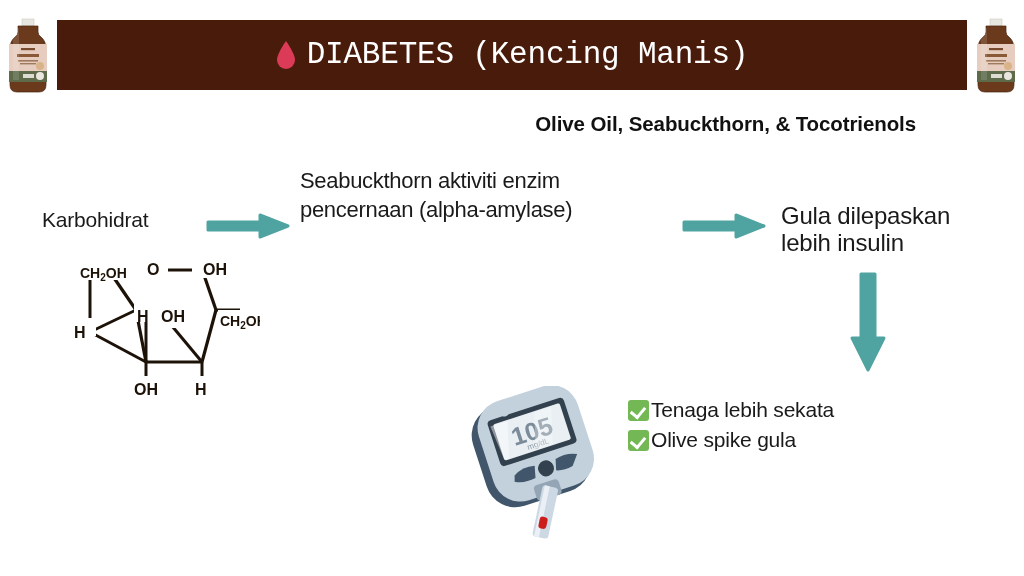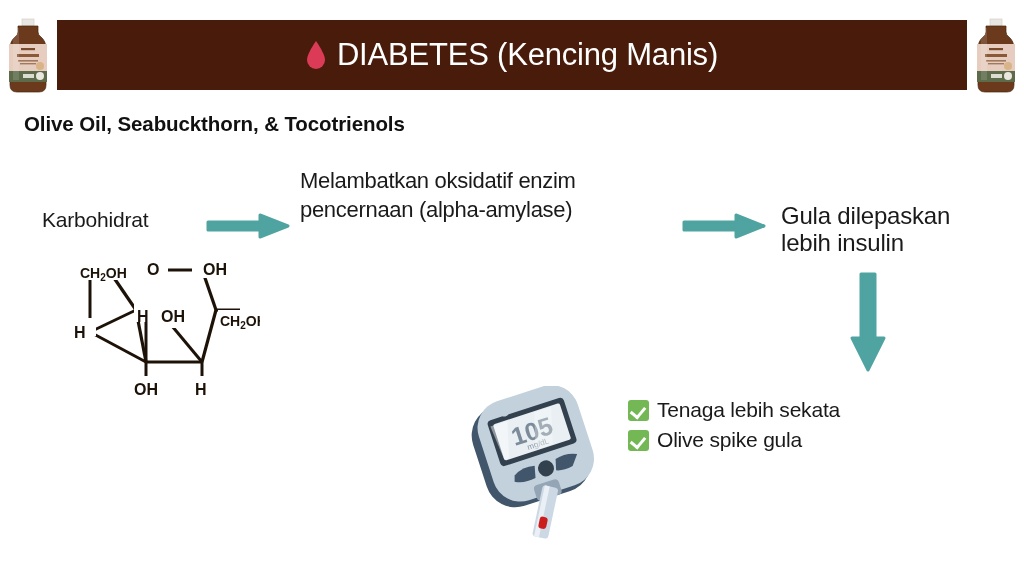--- a/index.html
+++ b/index.html
@@ -35,6 +35,7 @@
     white-space: nowrap;
     line-height: 1;
     padding-bottom: 2px;
+    font-family: Liberation Mono, monospace;
   }
 
   

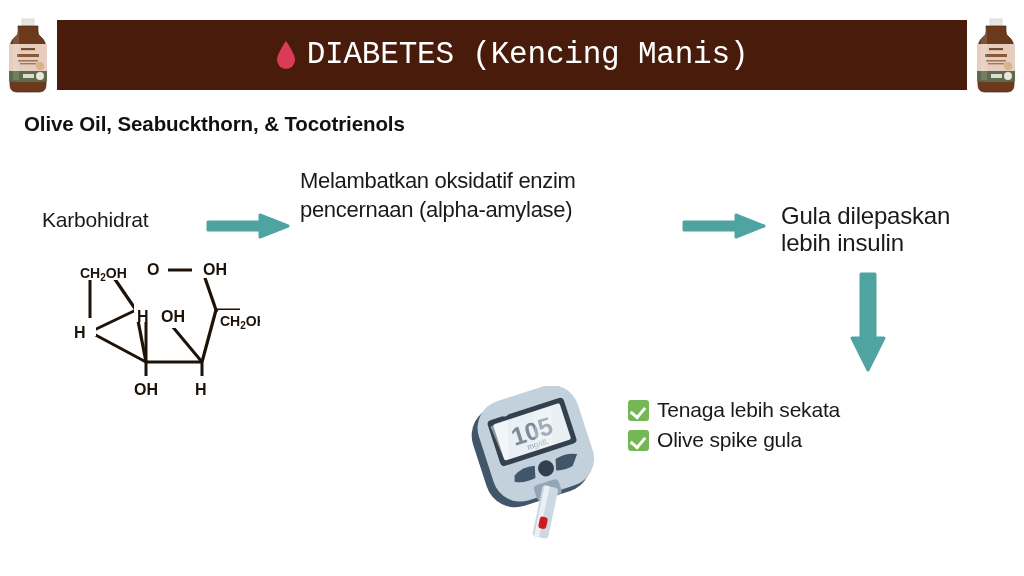--- a/index.html
+++ b/index.html
@@ -51,12 +51,11 @@
   .subtitle {
     position: absolute;
     left: 0; top: 112px; width: 916px;
-    text-align: left;
+    text-align: right;
     font-size: 20.5px;
     font-weight: bold;
     color: #111111;
     letter-spacing: -0.1px;
-    margin-left: 24px;
   }
 
   

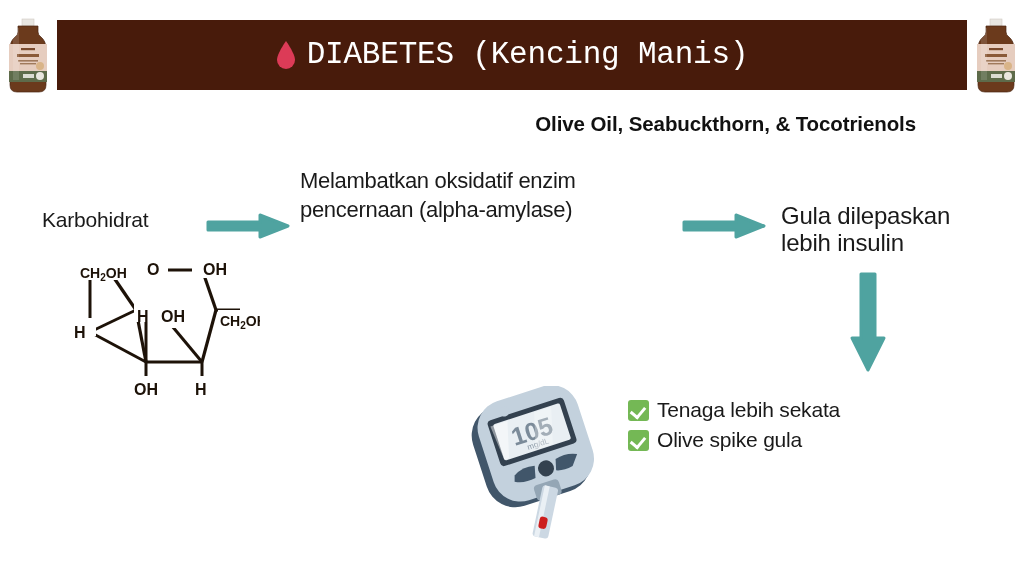--- a/index.html
+++ b/index.html
@@ -256,7 +256,7 @@
 
   <div class="center-block">
     <div class="center-para">
-      <div class="center-line">Melambatkan oksidatif enzim</div>
+      <div class="center-line">Seabuckthorn aktiviti enzim</div>
       <div class="center-line">pencernaan (alpha-amylase)</div>
     </div>
     <div>

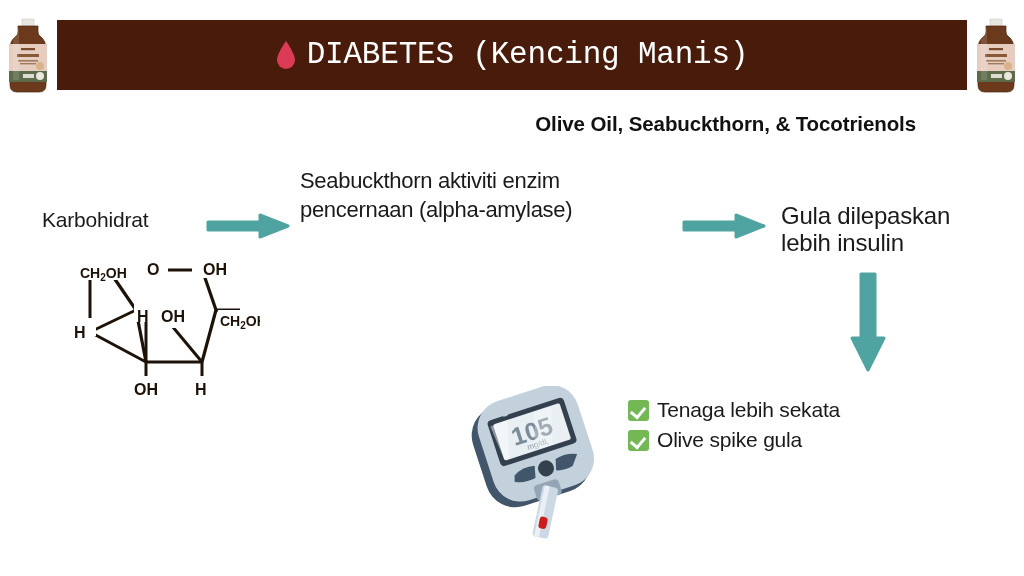--- a/index.html
+++ b/index.html
@@ -132,7 +132,7 @@
   .concl-item {
     display: flex;
     align-items: center;
-    gap: 8px;
+    gap: 2px;
     margin-bottom: 2px;
   }
   .check-box {

